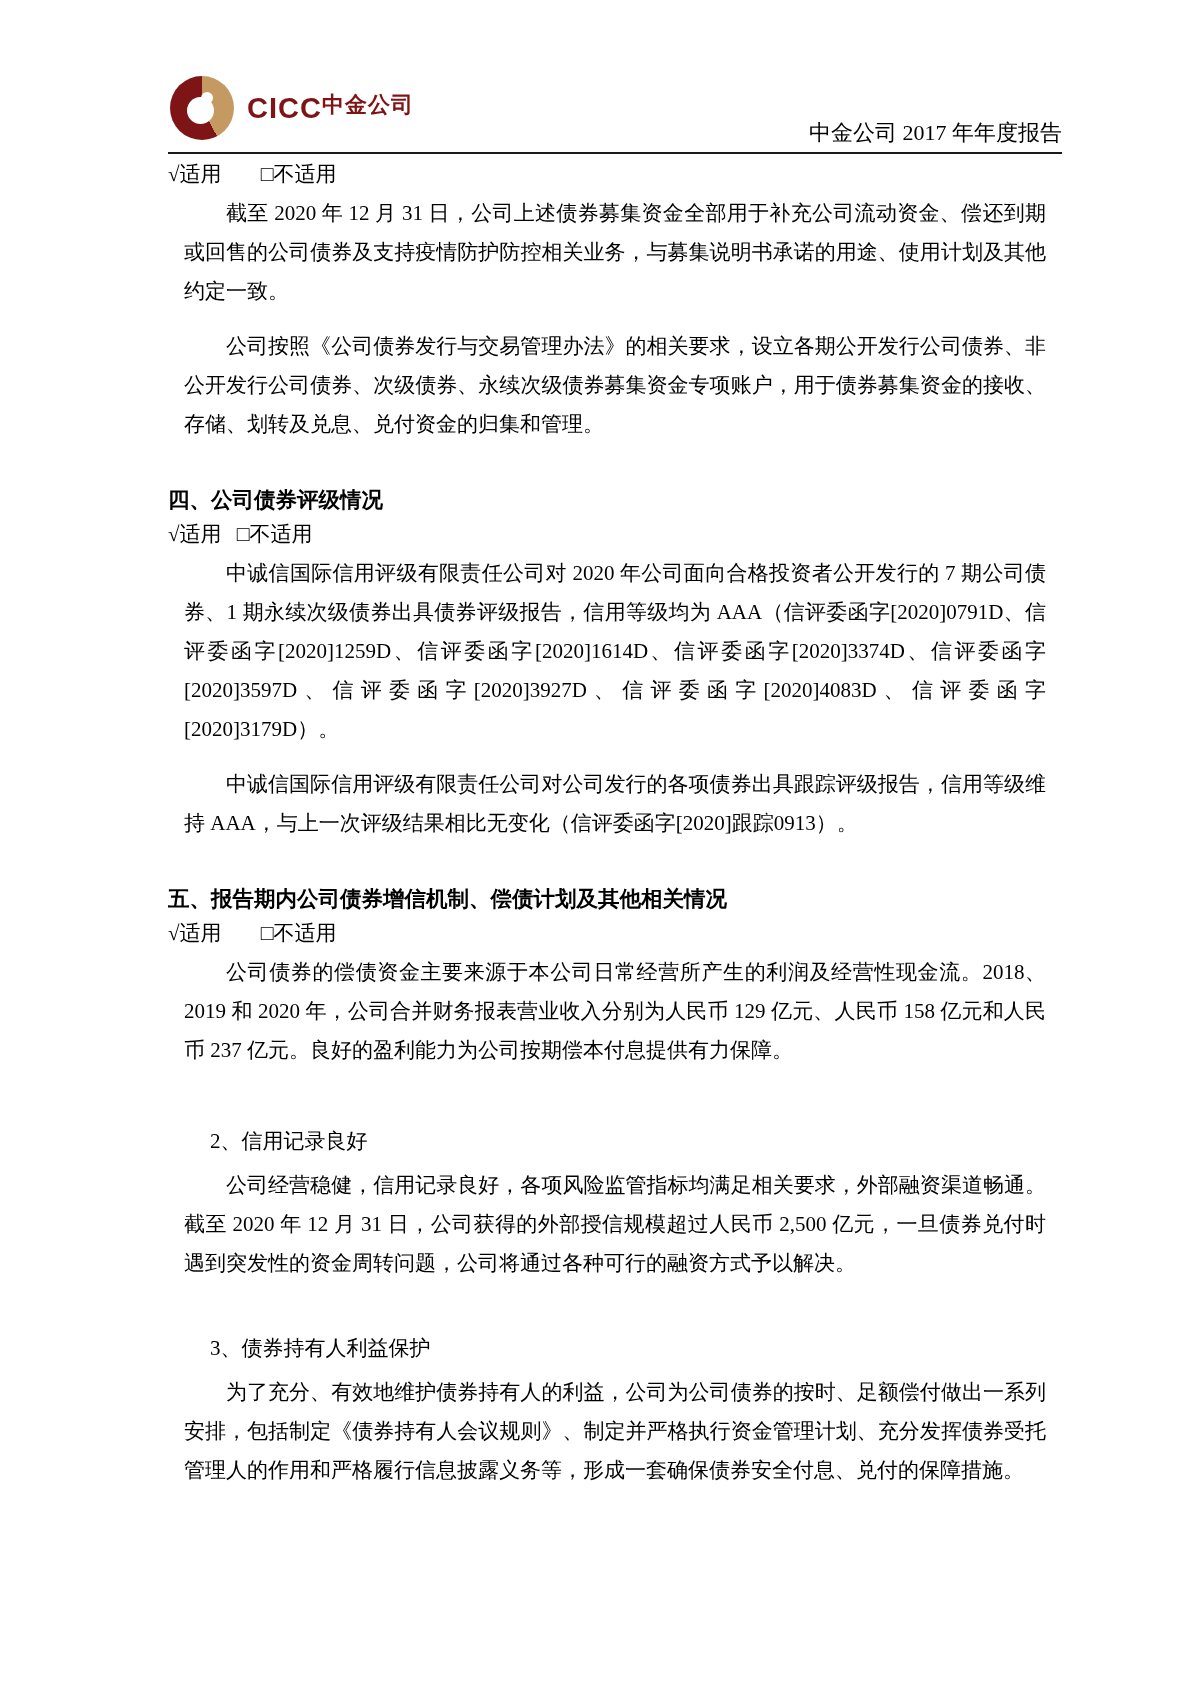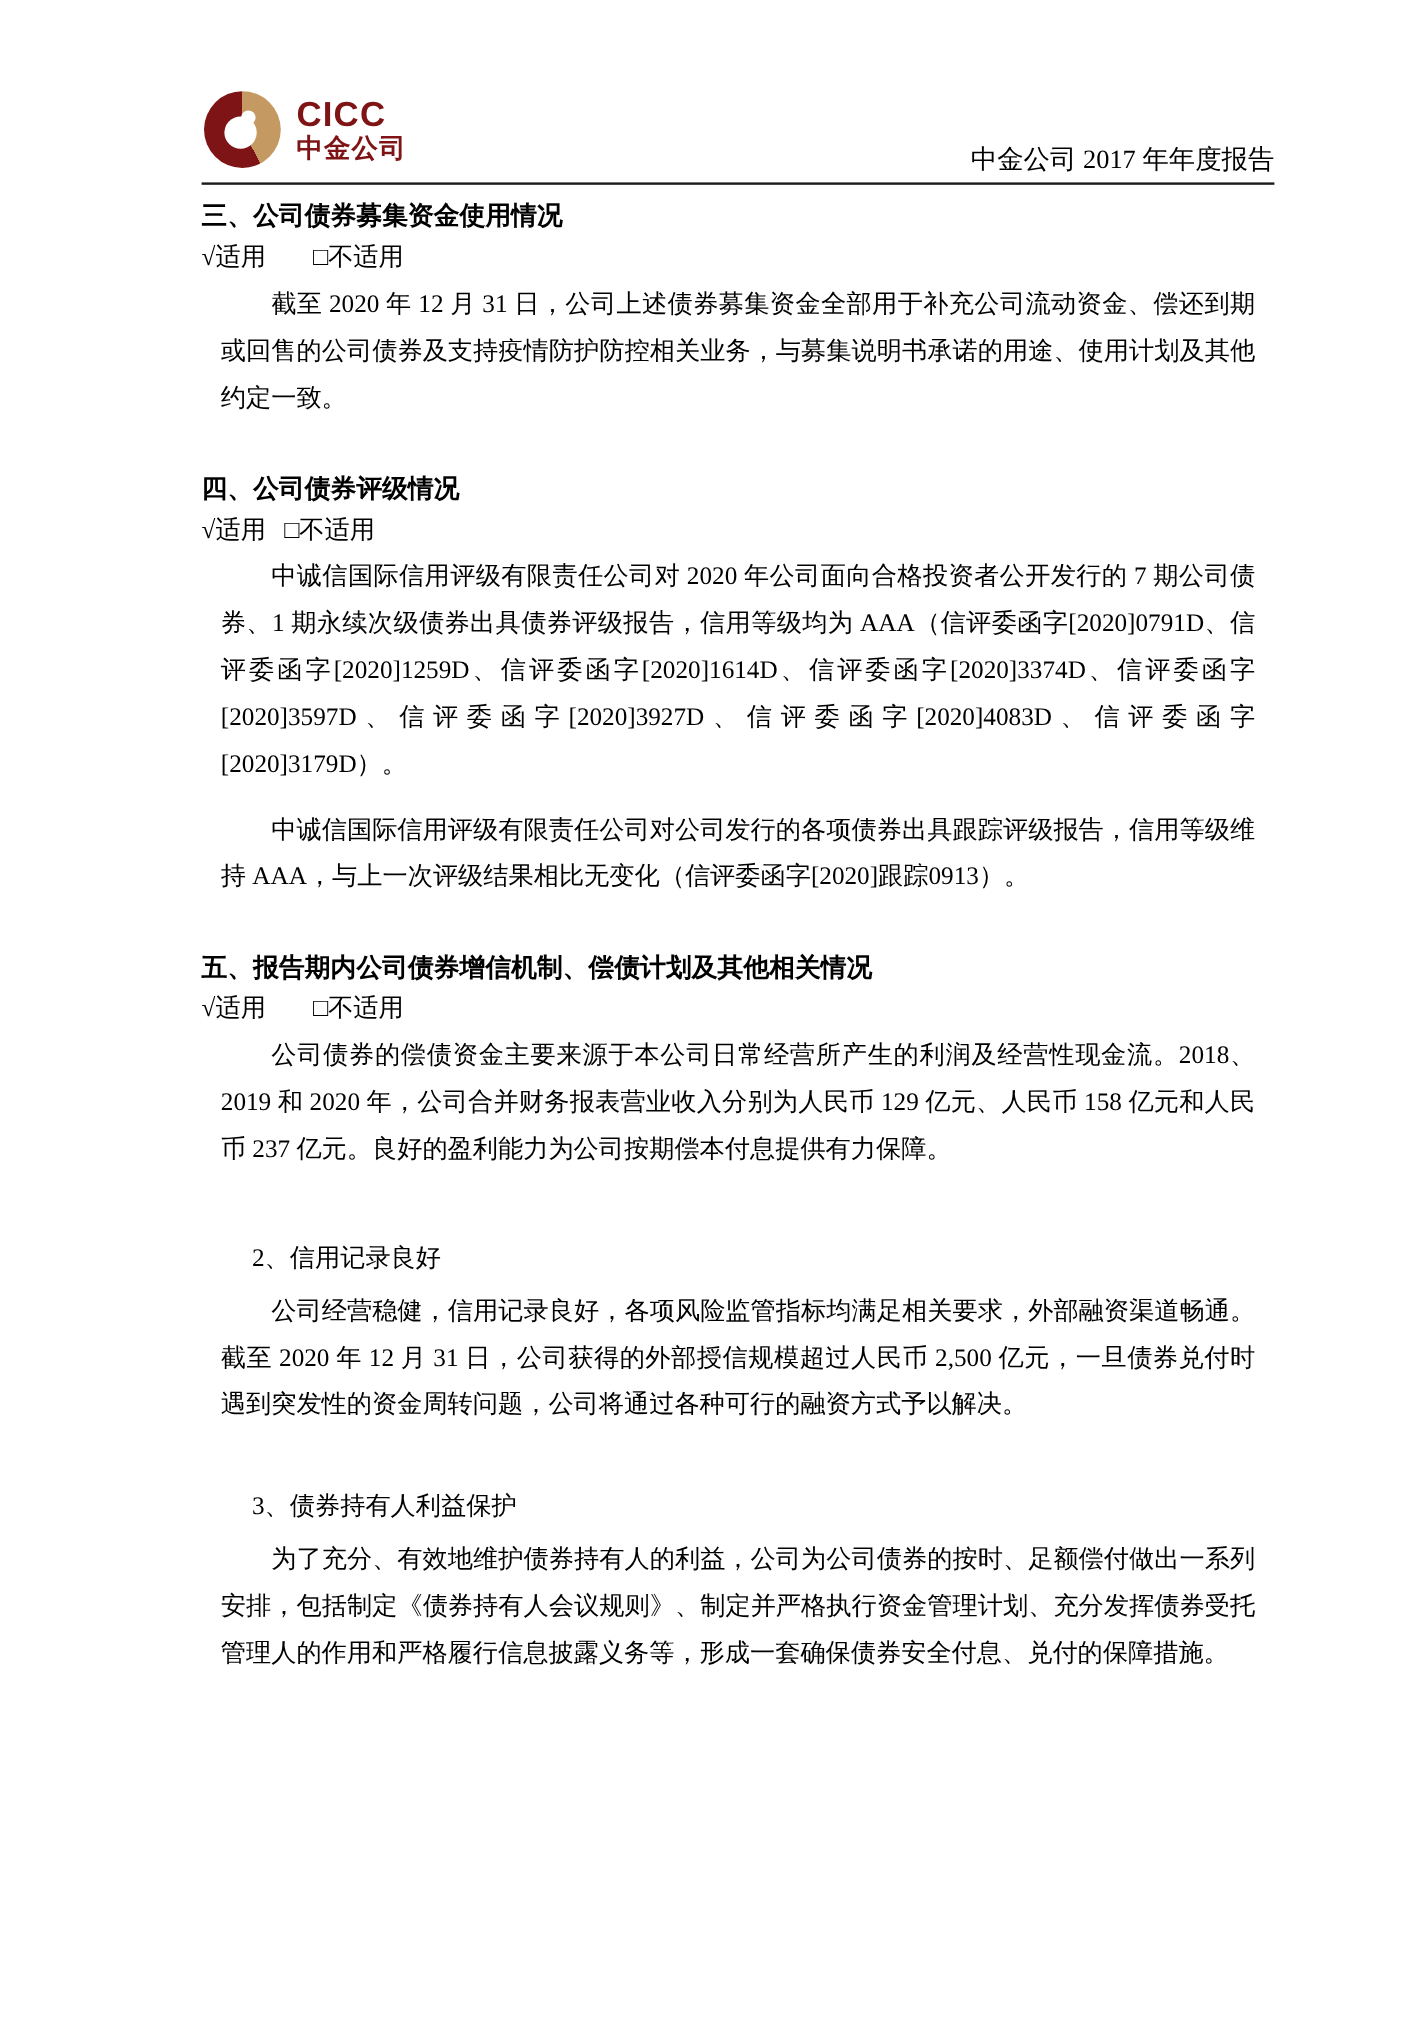--- a/index.html
+++ b/index.html
@@ -42,7 +42,7 @@
     background:#fff; left:31px; top:16px;
   }
   .logo-text {
-    display:flex; flex-direction:column; justify-content:center;
+    display:flex; flex-direction:row; justify-content:center;
     font-family:"Liberation Sans","DejaVu Sans",sans-serif;
     font-weight:bold; color:#7e1416; line-height:1.05;
   }

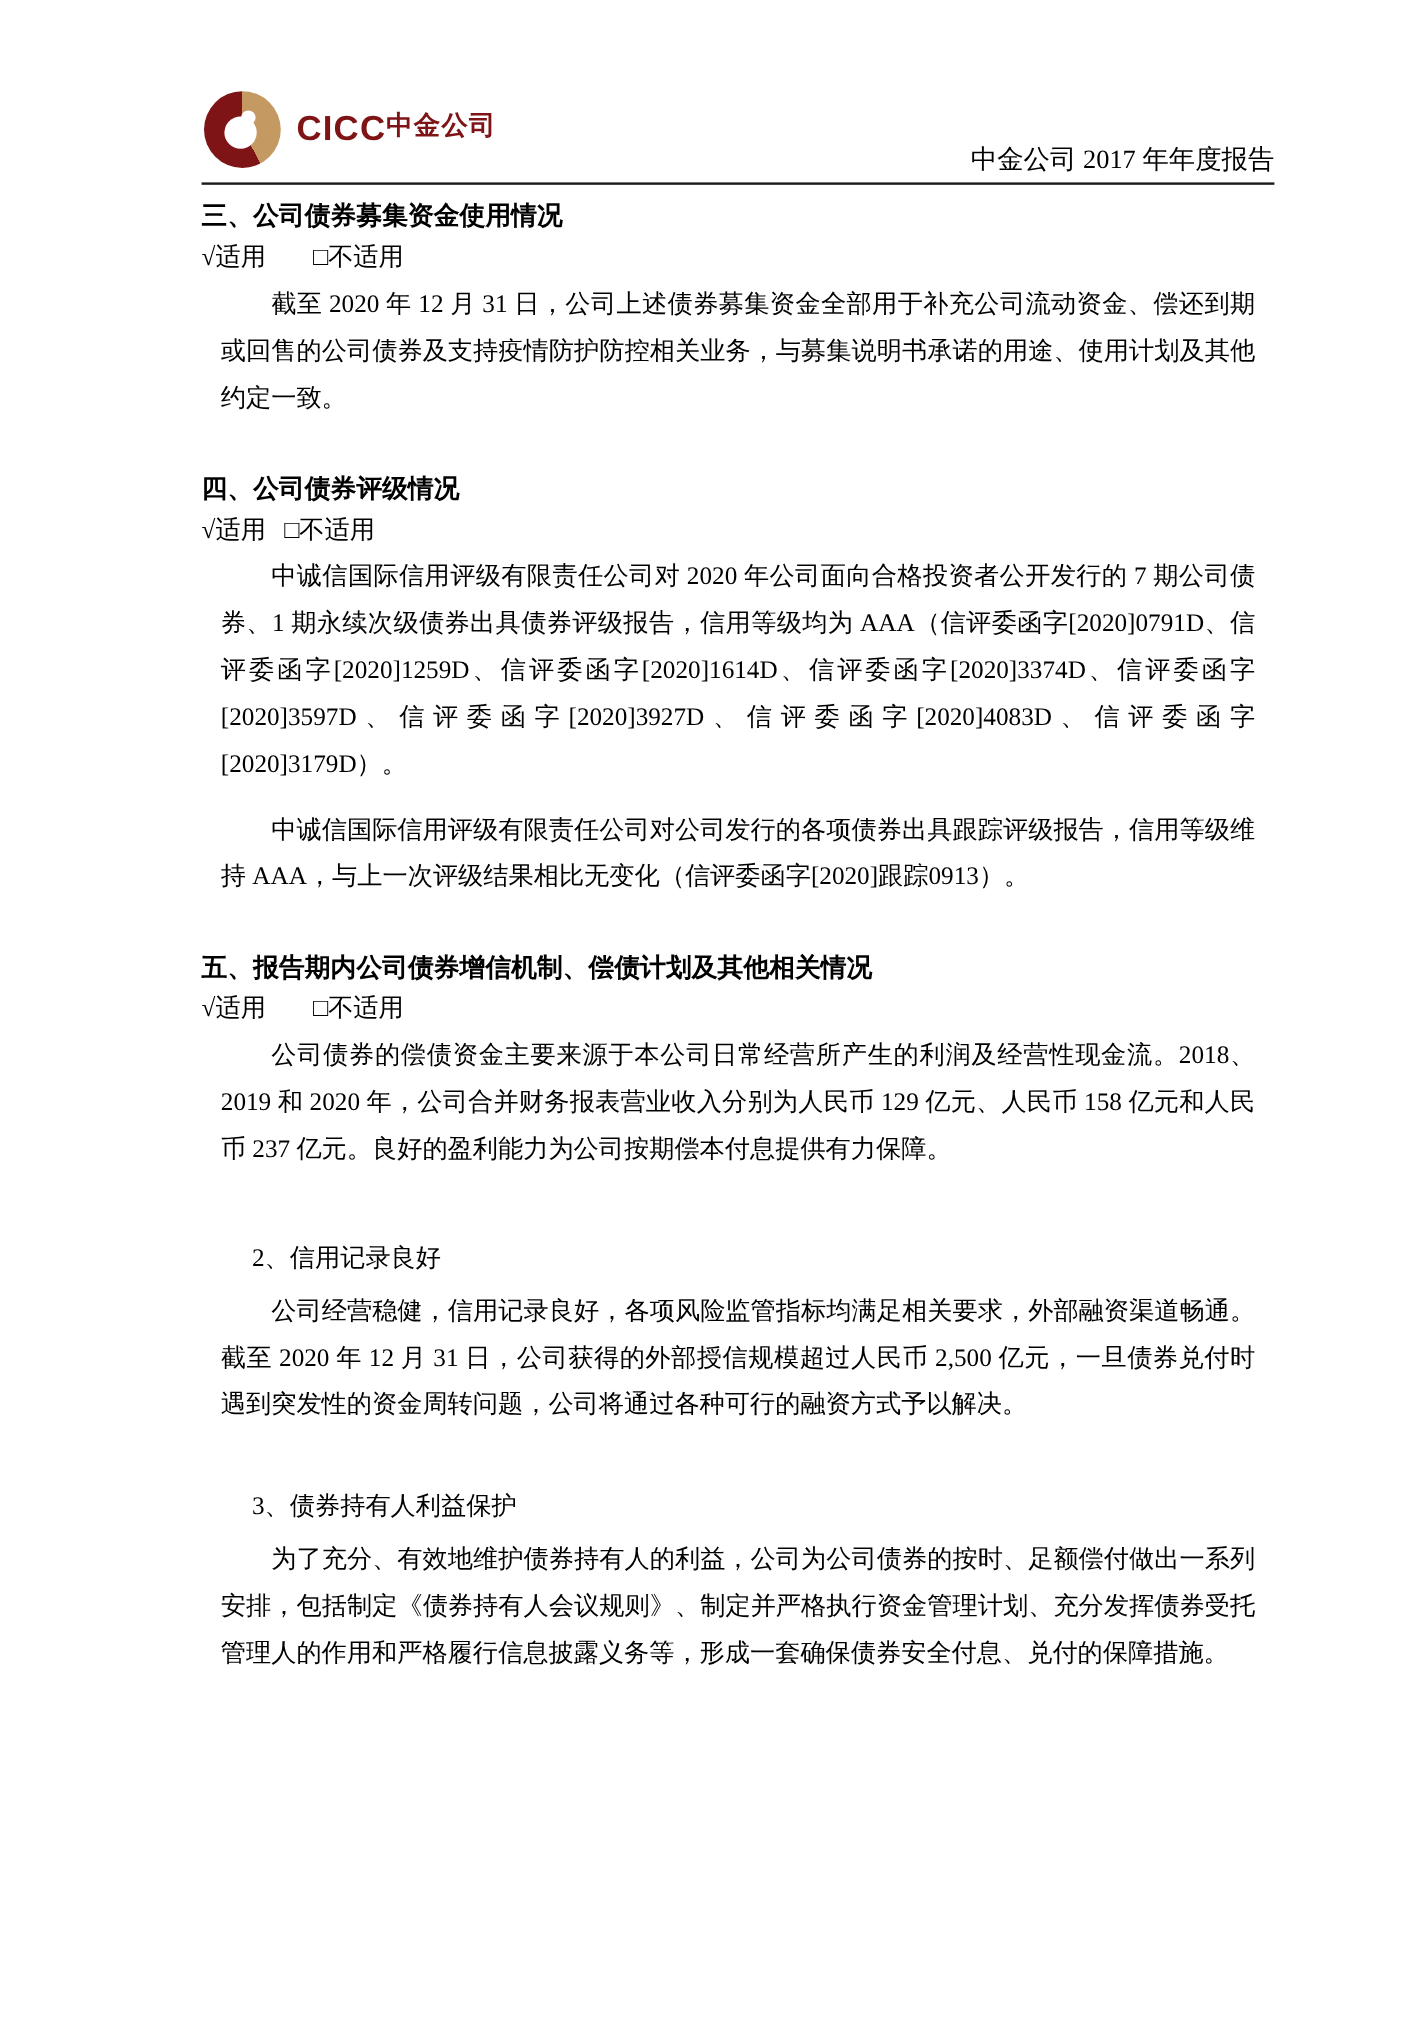--- a/index.html
+++ b/index.html
@@ -103,7 +103,6 @@
       <div class="header-title">中金公司 2017 年年度报告</div>
     </div>
 
-    <h2 class="sec-title">三、公司债券募集资金使用情况</h2>
     <div class="applicable-row">
       <span>√适用</span>
       <span class="na-wide">□不适用</span>

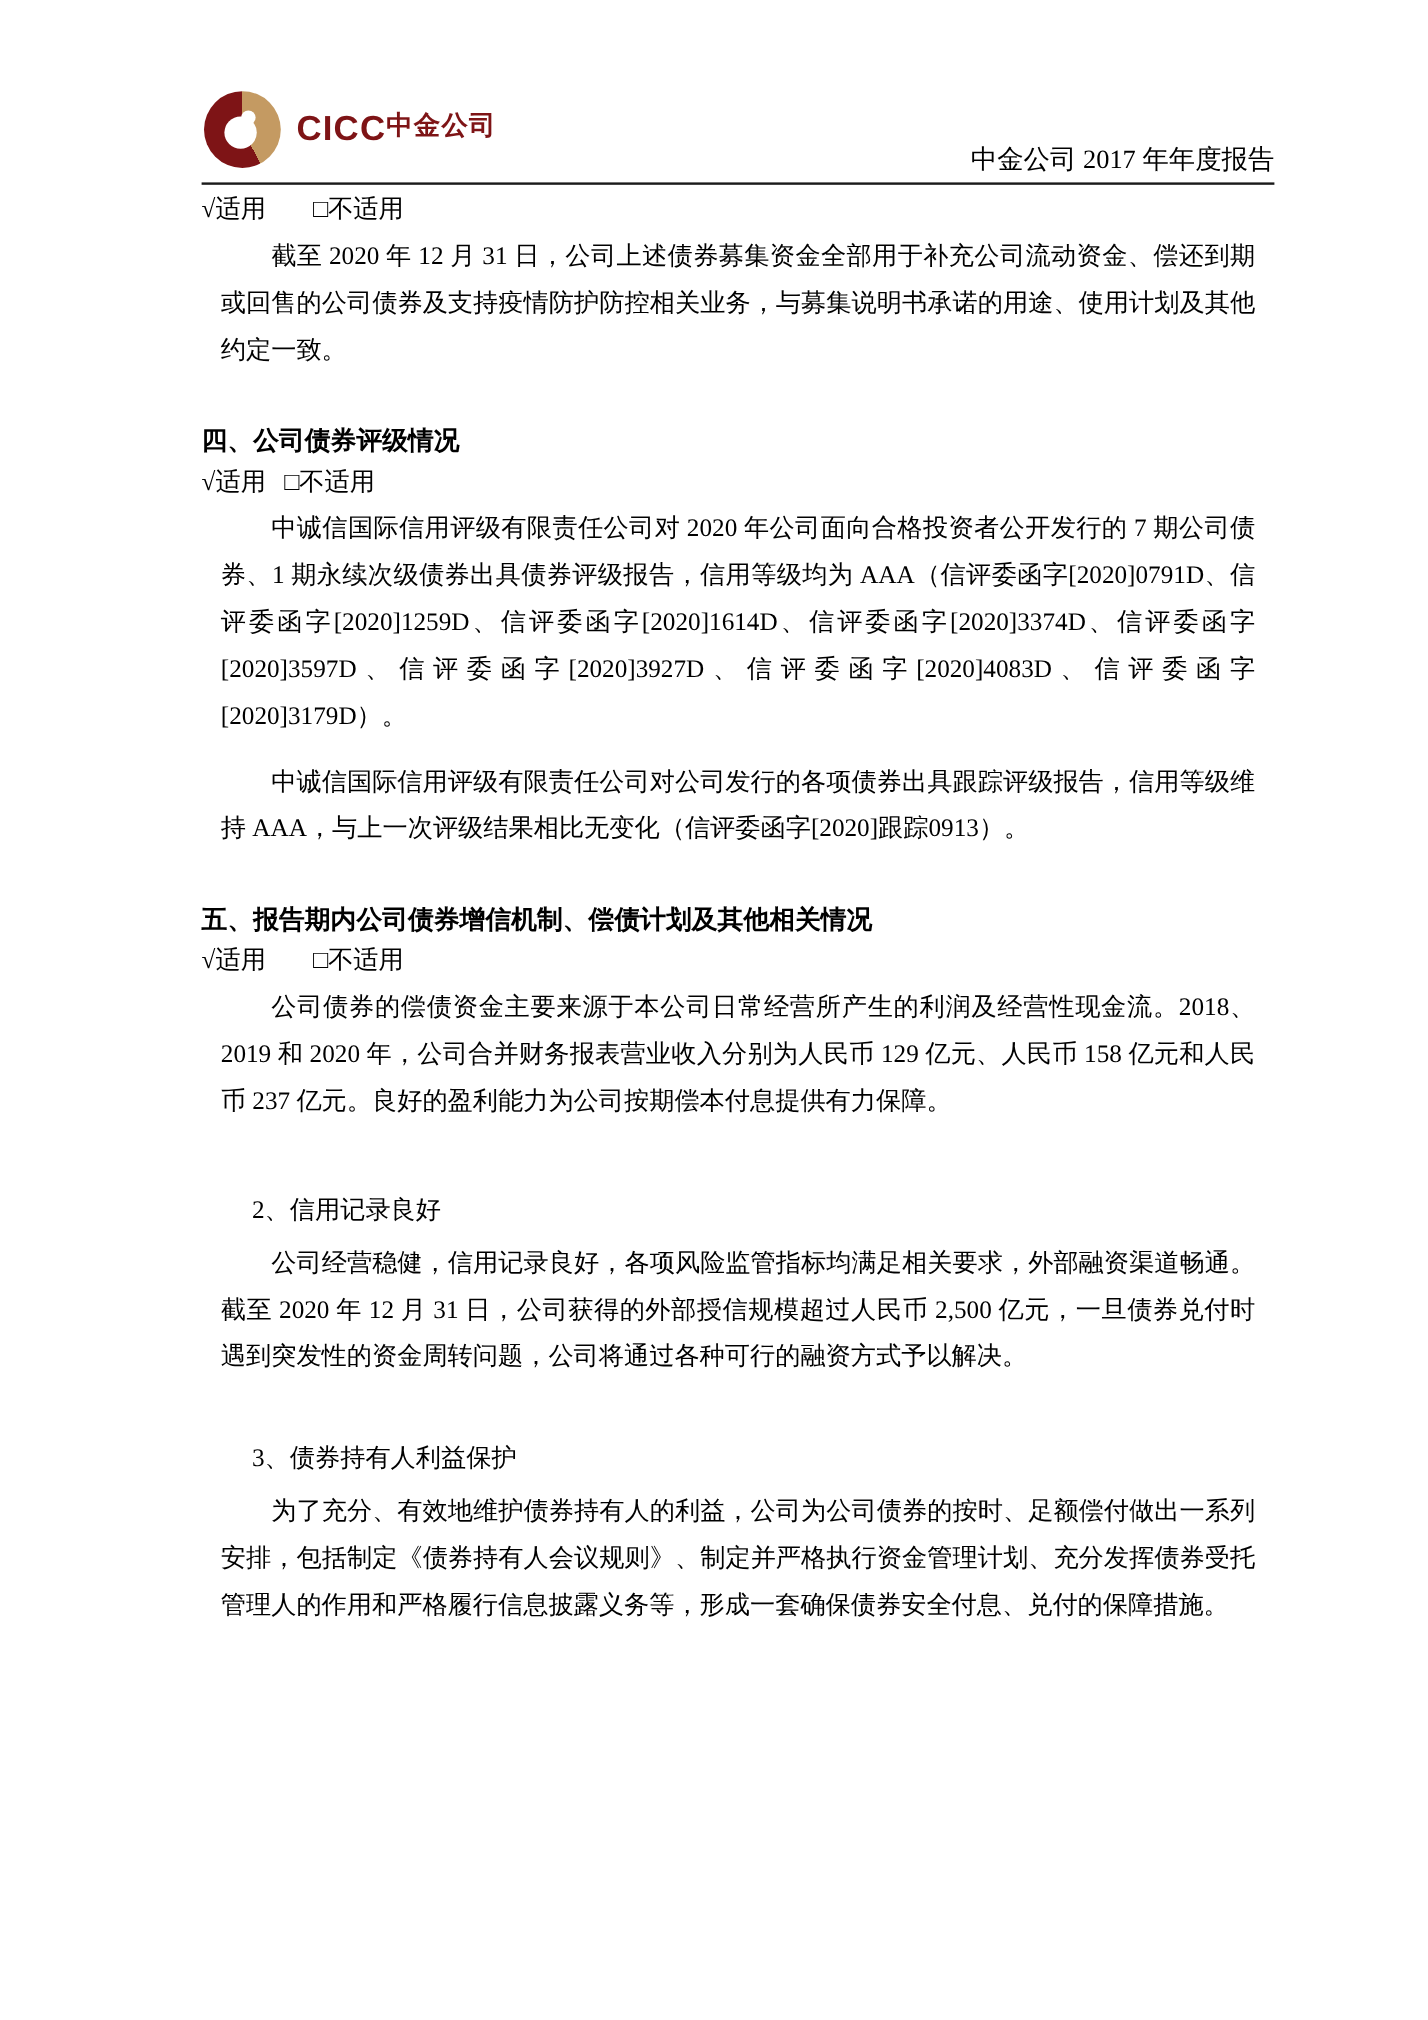--- a/index.html
+++ b/index.html
@@ -108,6 +108,7 @@
       <span class="na-wide">□不适用</span>
     </div>
     <p class="body-par">截至 2020 年 12 月 31 日，公司上述债券募集资金全部用于补充公司流动资金、偿还到期或回售的公司债券及支持疫情防护防控相关业务，与募集说明书承诺的用途、使用计划及其他约定一致。</p>
+    <p class="body-par">公司按照《公司债券发行与交易管理办法》的相关要求，设立各期公开发行公司债券、非公开发行公司债券、次级债券、永续次级债券募集资金专项账户，用于债券募集资金的接收、存储、划转及兑息、兑付资金的归集和管理。</p>
 
     <h2 class="sec-title gap-top">四、公司债券评级情况</h2>
     <div class="applicable-row">

